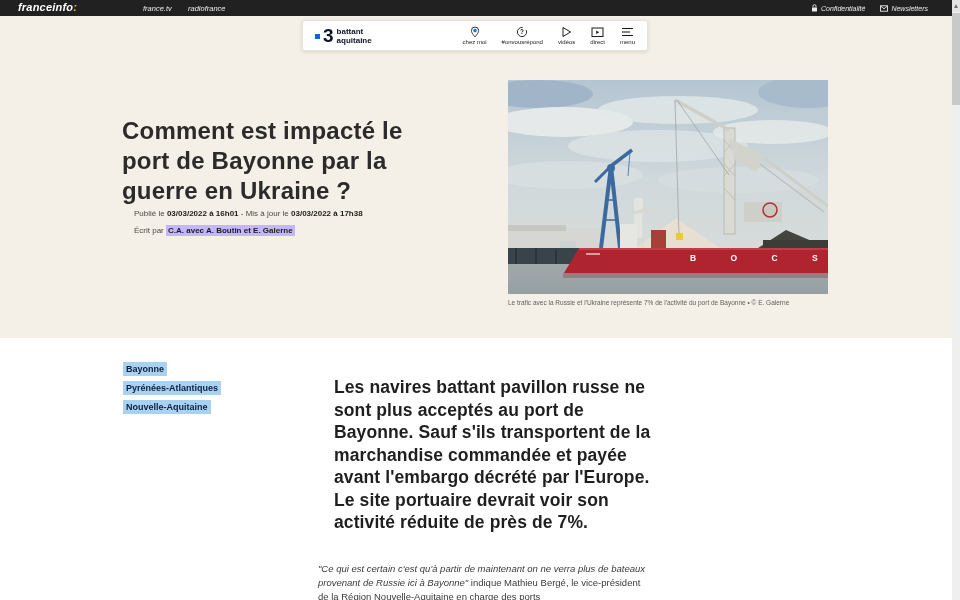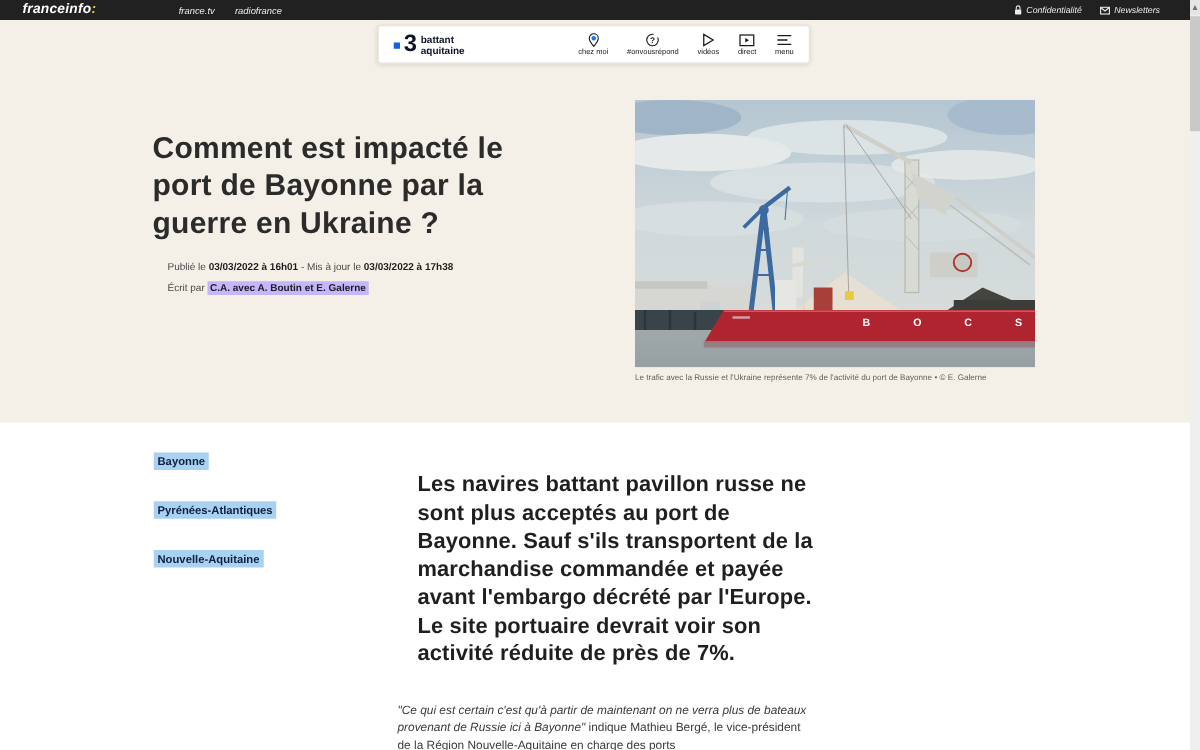--- a/index.html
+++ b/index.html
@@ -42,7 +42,7 @@
   .navlabel { font-size:6px; color:#1a1a1a; white-space:nowrap; }
 
   
-  .title { position:absolute; left:122px; top:88px; width:318px; font-size:24px; line-height:30px;
+  .title { position:absolute; left:122px; top:100px; width:318px; font-size:24px; line-height:30px;
     font-weight:bold; color:#2b2b2b; letter-spacing:.2px; }
   .meta { position:absolute; left:122px; font-size:8px; color:#4a4a4a;padding-left:12px; }
   .meta1 { top:193px; }

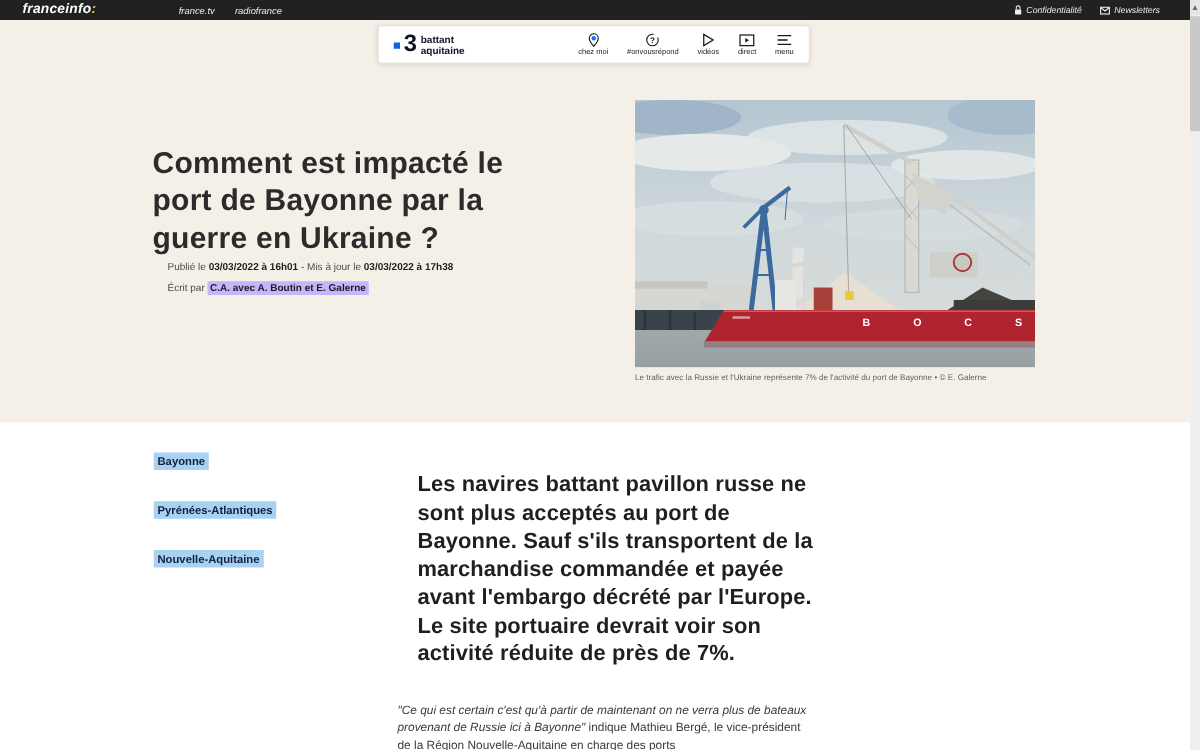--- a/index.html
+++ b/index.html
@@ -56,7 +56,7 @@
   
   .tags { position:absolute; left:123px; top:362px; }
   .tag { display:table; background:#a8d1f2; color:#0f1f3e; font-weight:bold; font-size:9px;
-    padding:2px 3px; margin-bottom:25px; cursor:pointer; }
+    padding:2px 3px; margin-bottom:5px; cursor:pointer; }
 
   .lead { position:absolute; left:318px; top:360px; width:328px; font-size:17.5px; font-weight:bold;
     color:#1f1f1f; line-height:22.5px; letter-spacing:.1px; }

